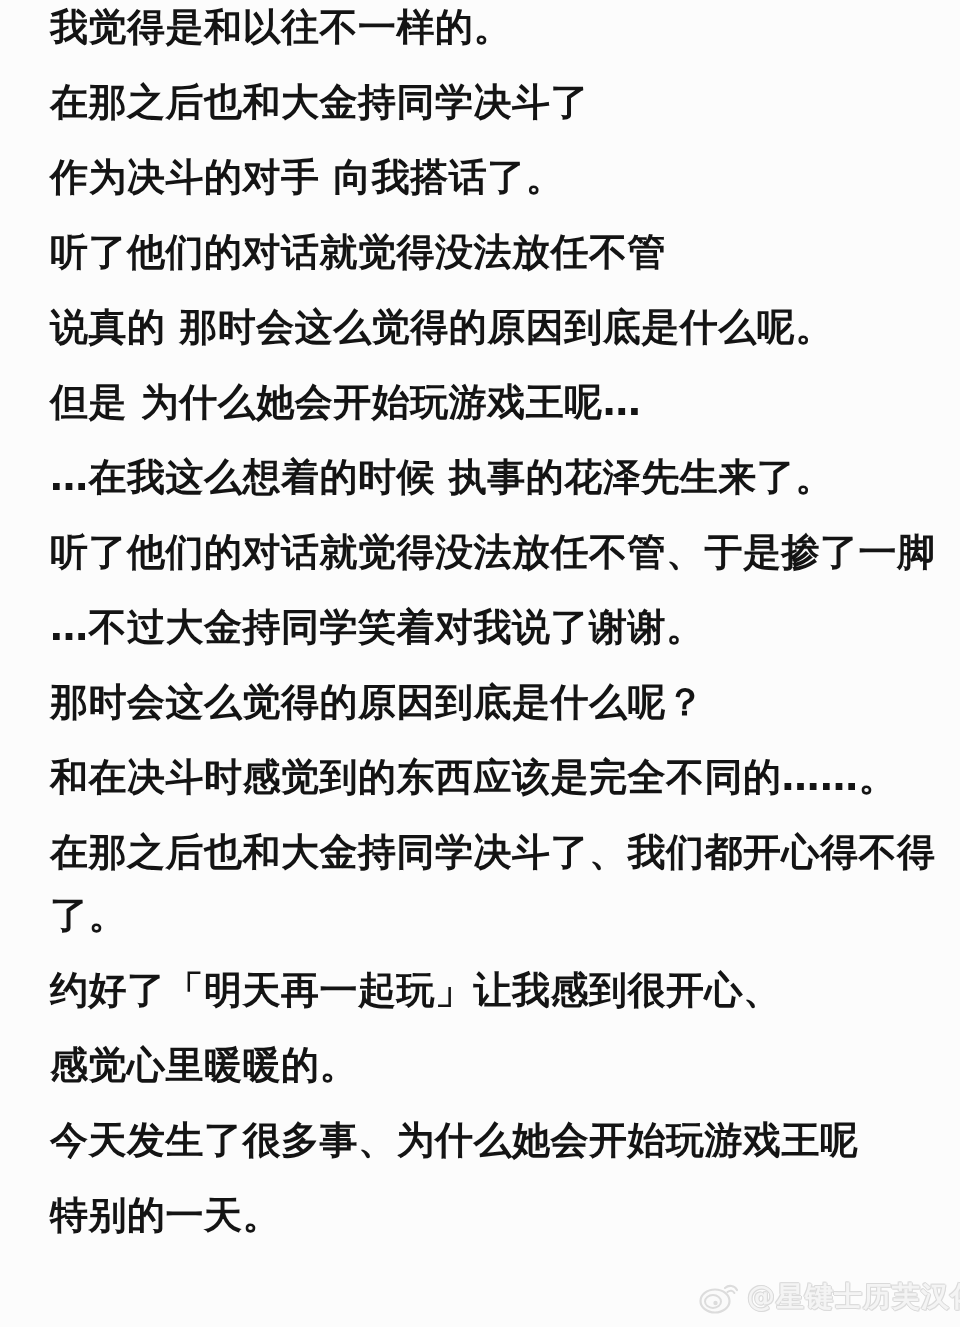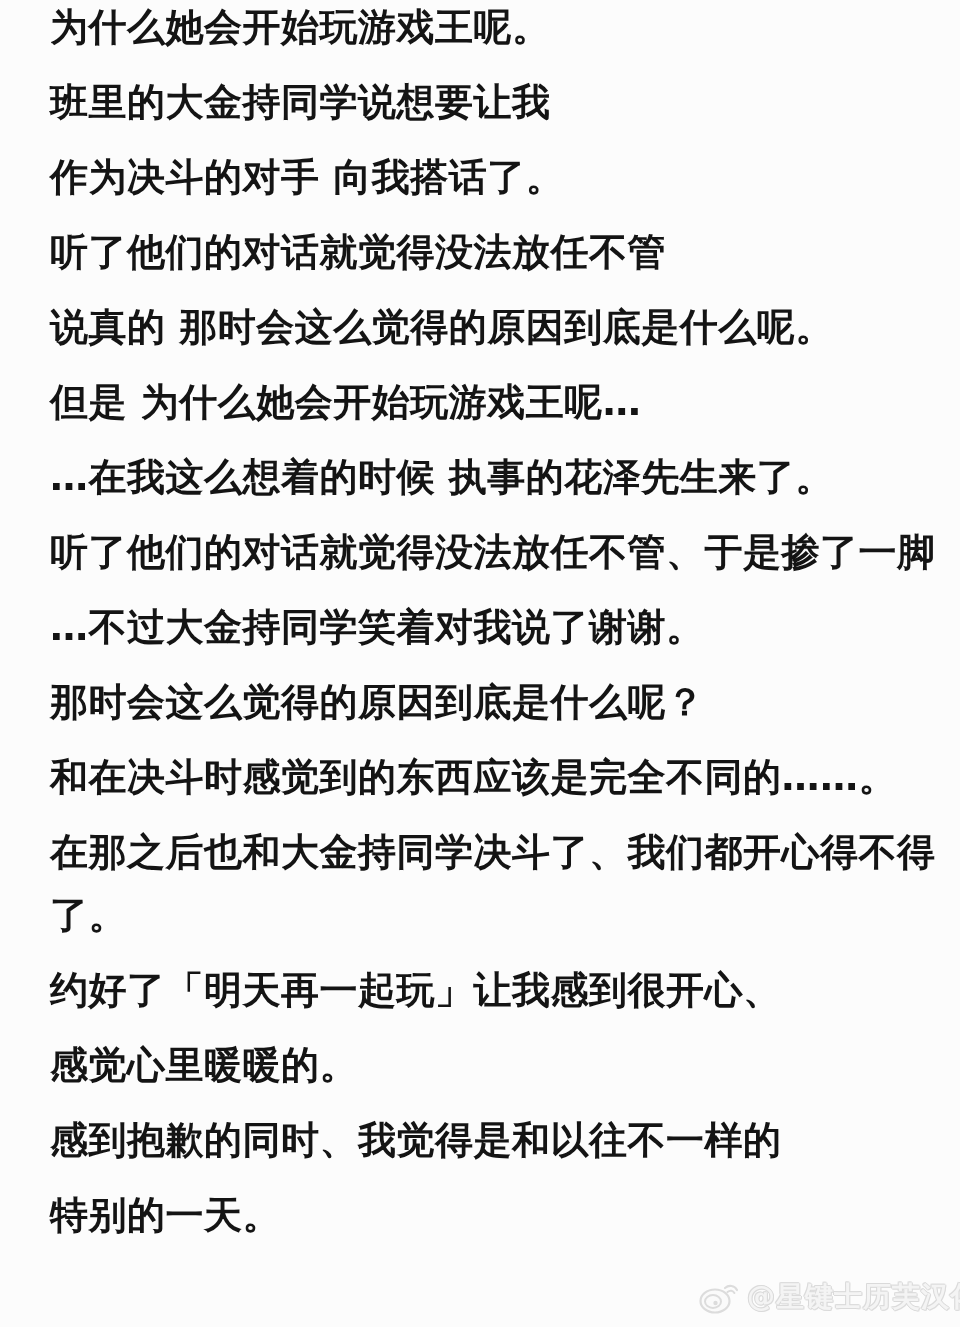--- a/index.html
+++ b/index.html
@@ -66,7 +66,7 @@
 <body>
 
 <div class="diary">
-  <p class="diary-line">为什么她会开始玩游戏王呢。</p>
+  <p class="diary-line">我觉得是和以往不一样的。</p>
   <p class="diary-line">班里的大金持同学说想要让我</p>
   <p class="diary-line">作为决斗的对手 向我搭话了。</p>
   <p class="diary-line">听了他们的对话就觉得没法放任不管</p>

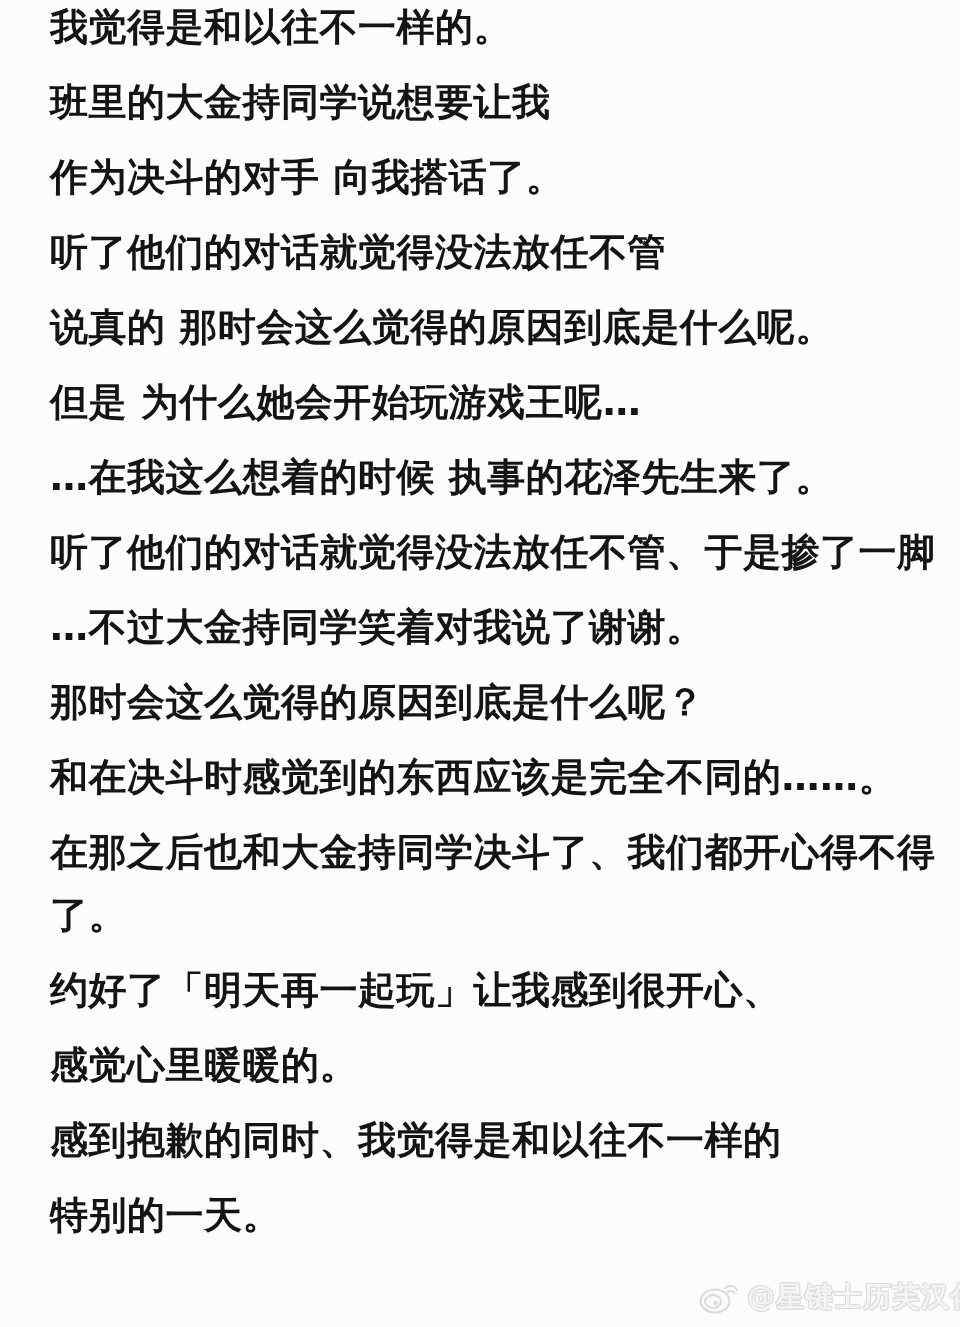--- a/index.html
+++ b/index.html
@@ -67,7 +67,7 @@
 
 <div class="diary">
   <p class="diary-line">我觉得是和以往不一样的。</p>
-  <p class="diary-line">班里的大金持同学说想要让我</p>
+  <p class="diary-line">在那之后也和大金持同学决斗了</p>
   <p class="diary-line">作为决斗的对手 向我搭话了。</p>
   <p class="diary-line">听了他们的对话就觉得没法放任不管</p>
   <p class="diary-line">说真的 那时会这么觉得的原因到底是什么呢。</p>

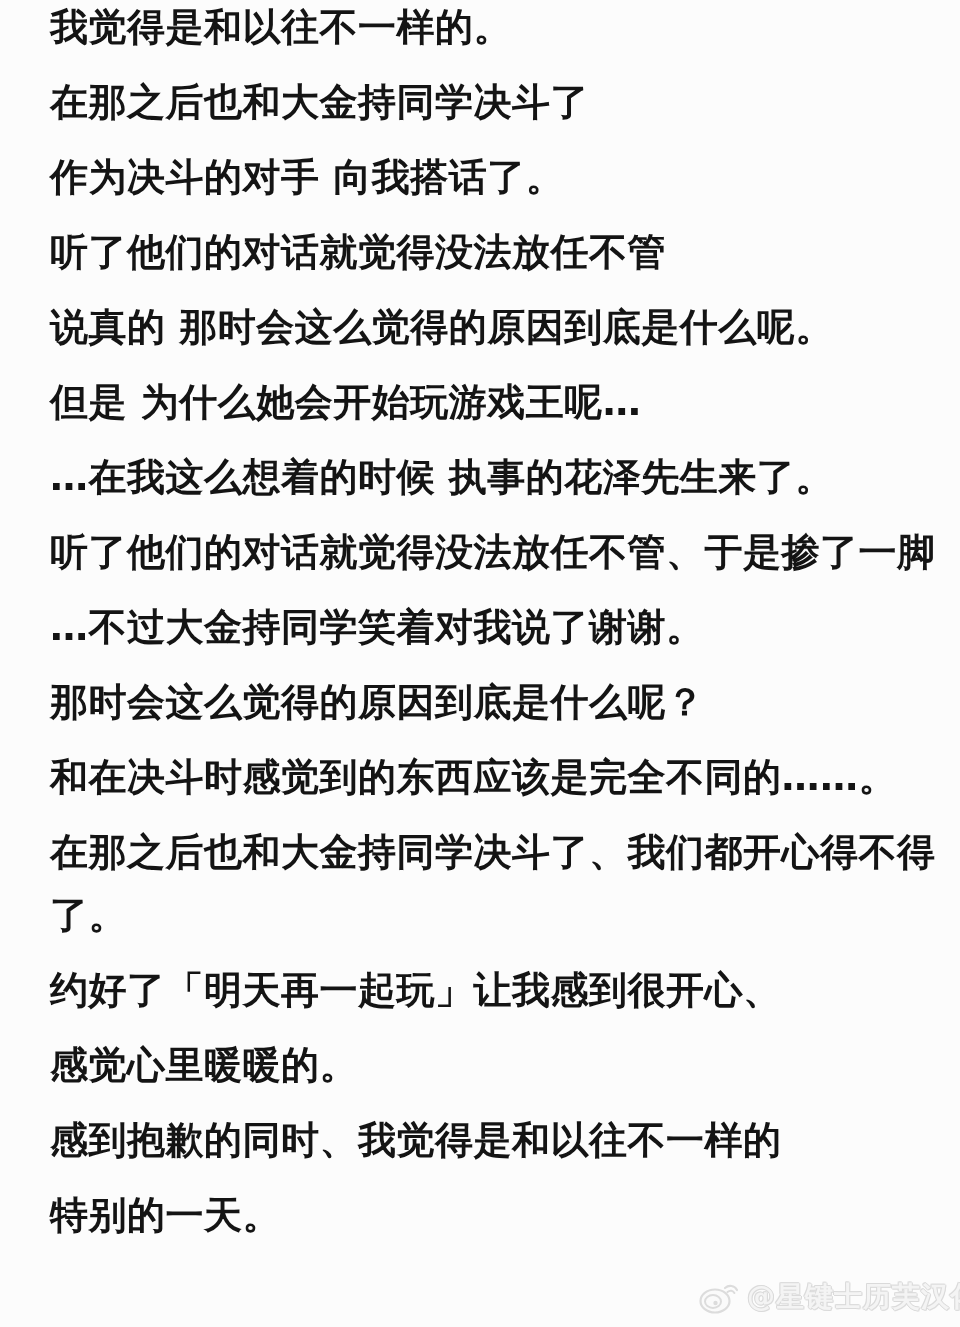--- a/index.html
+++ b/index.html
@@ -81,7 +81,7 @@
   <p class="diary-line wrap-continuation">了。</p>
   <p class="diary-line">约好了「明天再一起玩」让我感到很开心、</p>
   <p class="diary-line">感觉心里暖暖的。</p>
-  <p class="diary-line">感到抱歉的同时、我觉得是和以往不一样的</p>
+  <p class="diary-line">今天发生了很多事、为什么她会开始玩游戏王呢</p>
   <p class="diary-line">特别的一天。</p>
 </div>
 

